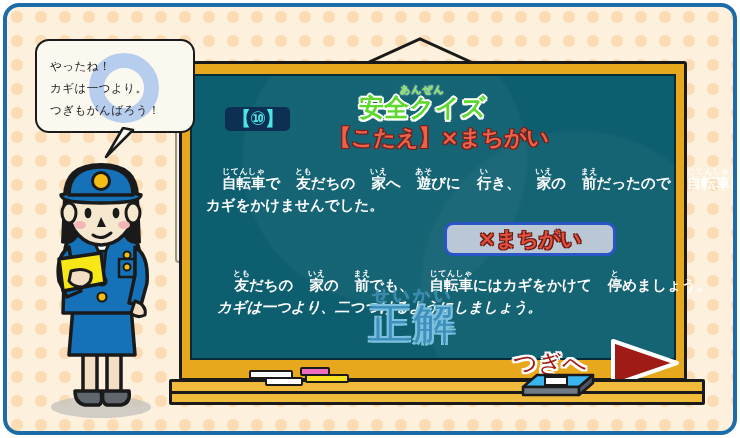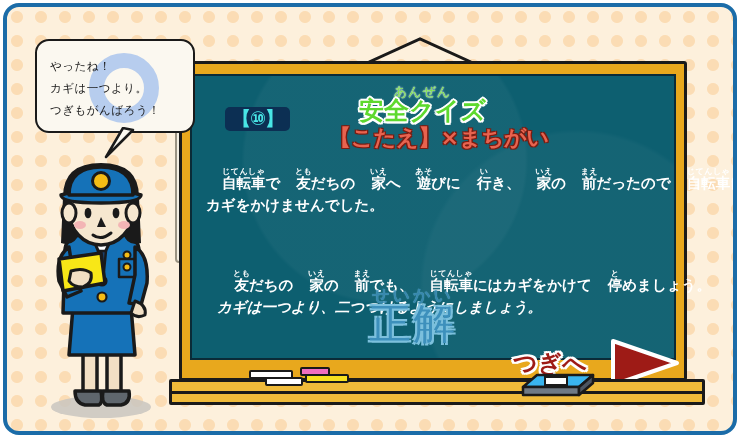--- a/index.html
+++ b/index.html
@@ -141,8 +141,8 @@
   }
   .furi {
     display: block;
-    font-size: 13px;
-    font-weight: normal;
+    font-size: 10px;
+    font-weight: bold;
     line-height: 1;
     letter-spacing: 1px;
   }

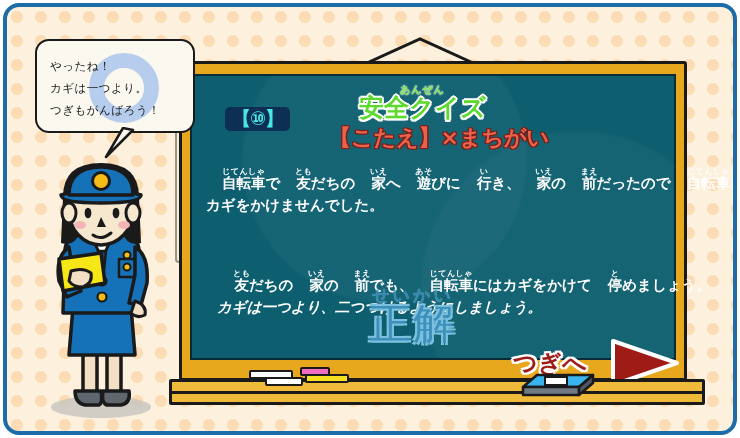--- a/index.html
+++ b/index.html
@@ -335,6 +335,9 @@
     <div class="ruby-line" id="q-line1"><ruby>自転車<rt>じてんしゃ</rt></ruby>で<ruby>友<rt>とも</rt></ruby>だちの<ruby>家<rt>いえ</rt></ruby>へ<ruby>遊<rt>あそ</rt></ruby>びに<ruby>行<rt>い</rt></ruby>き、<ruby>家<rt>いえ</rt></ruby>の<ruby>前<rt>まえ</rt></ruby>だったので<ruby>自転車<rt>じてんしゃ</rt></ruby>に</div>
     <div class="ruby-line" id="q-line2">カギをかけませんでした。</div>
 
+    <div id="answer-chip">
+      <span id="answer-chip-label">×まちがい</span>
+    </div>
 
     <div class="ruby-line" id="e-line1"><ruby>友<rt>とも</rt></ruby>だちの<ruby>家<rt>いえ</rt></ruby>の<ruby>前<rt>まえ</rt></ruby>でも、<ruby>自転車<rt>じてんしゃ</rt></ruby>にはカギをかけて<ruby>停<rt>と</rt></ruby>めましょう。</div>
     <div class="ruby-line" id="e-line2">カギは一つより、二つつけるようにしましょう。</div>

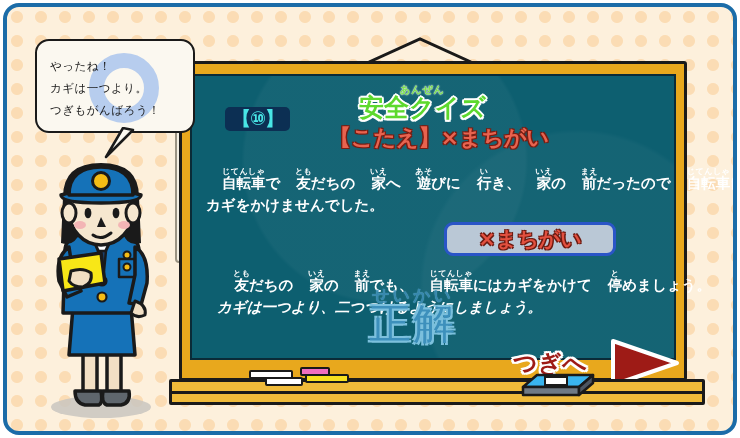--- a/index.html
+++ b/index.html
@@ -253,7 +253,7 @@
     position: absolute;
     left: 506px; top: 340px;
     font-size: 24px;
-    font-weight: bold;
+    font-weight: normal;
     color: #9e1b16;
     letter-spacing: 0px;
     text-shadow:

